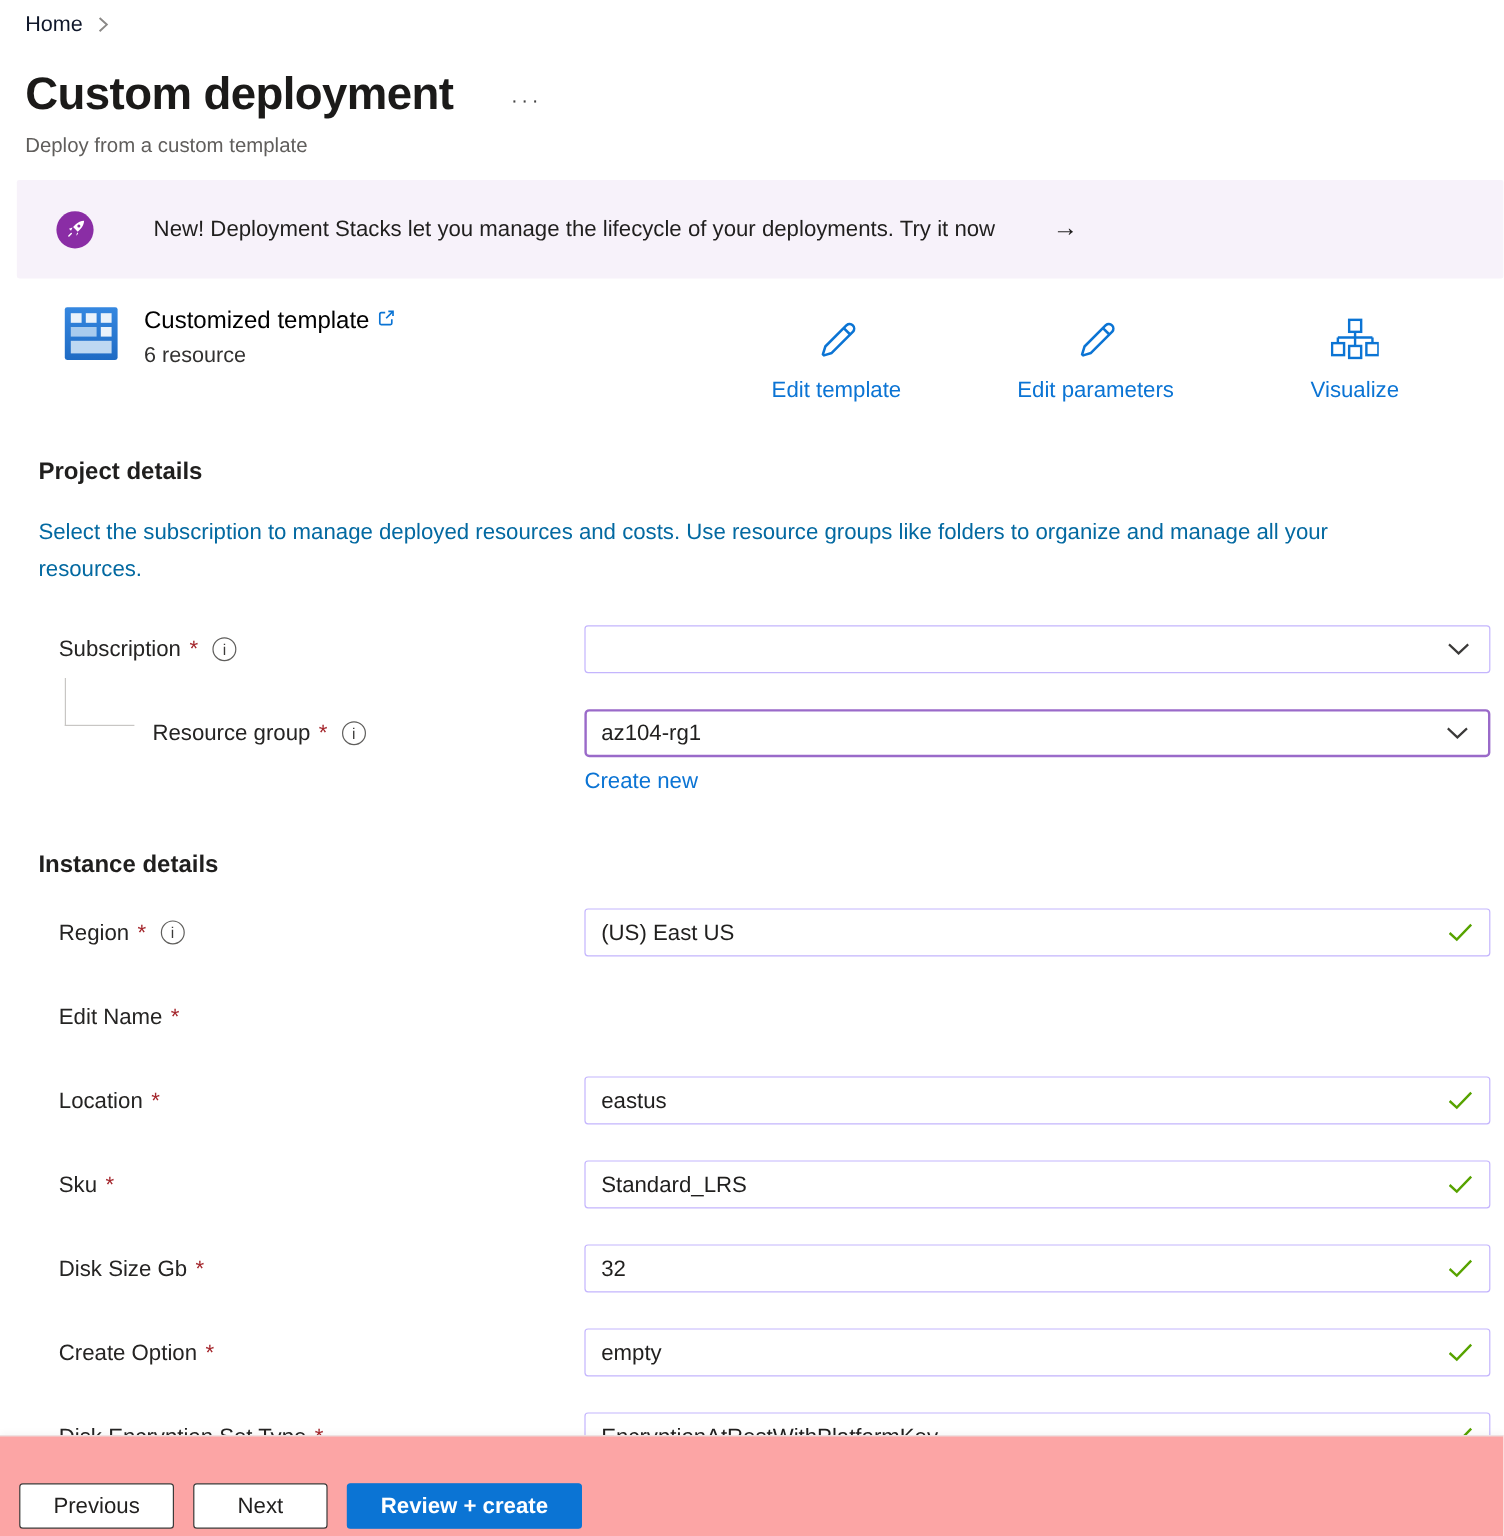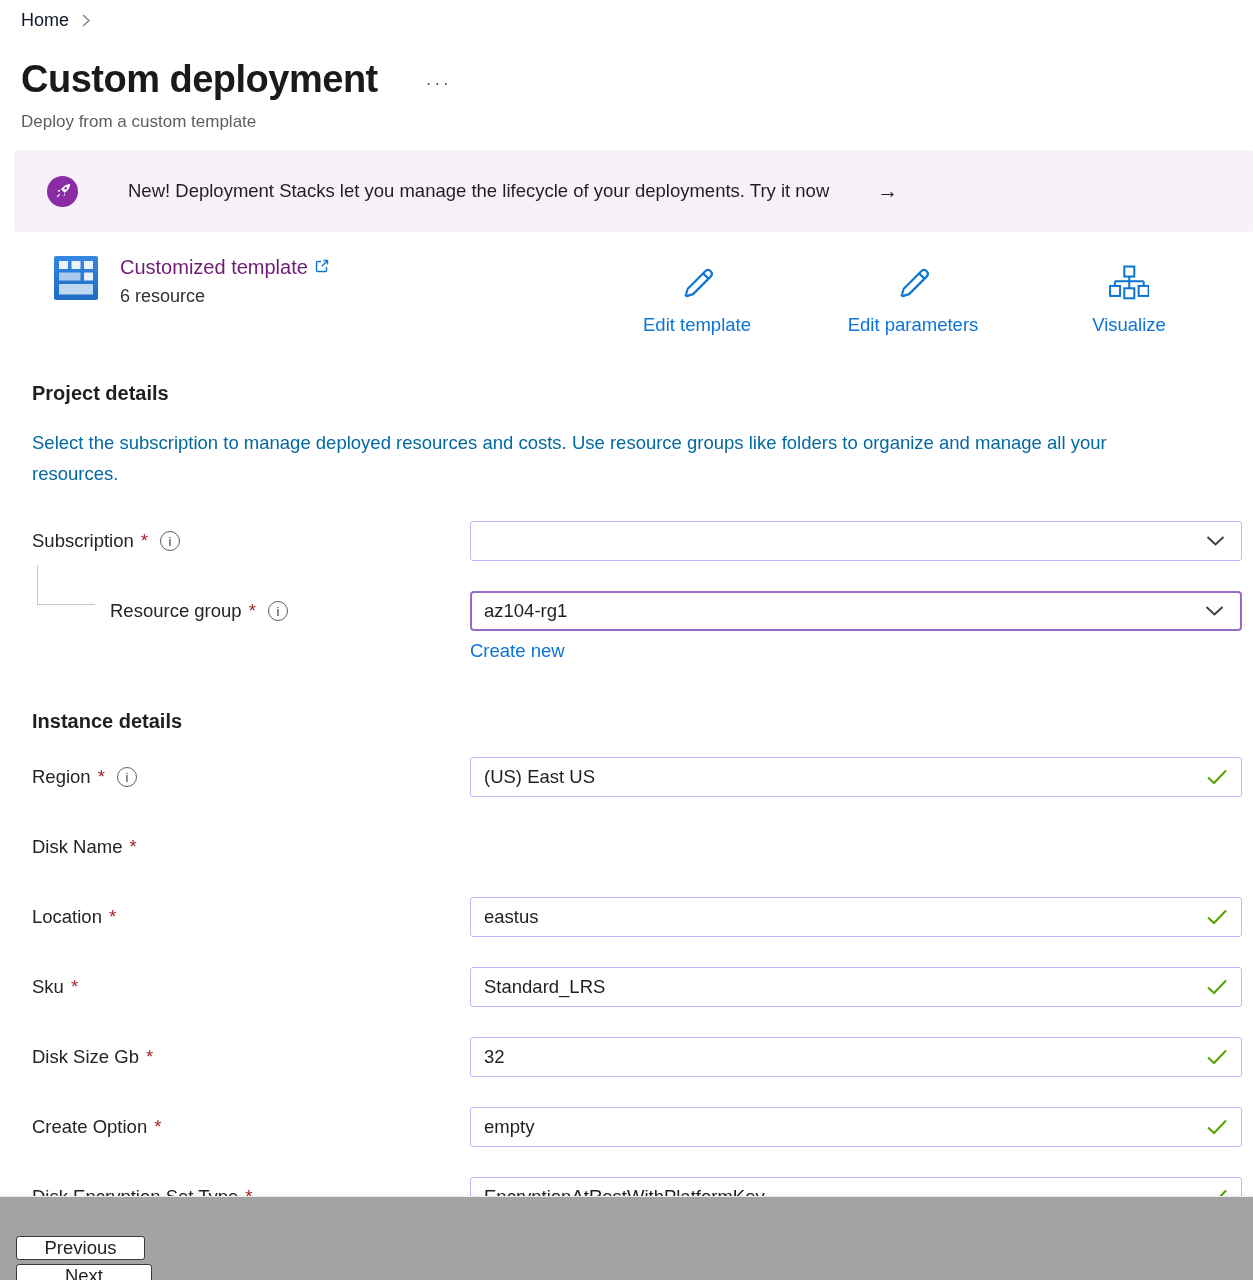--- a/index.html
+++ b/index.html
@@ -48,7 +48,7 @@
   .template-icon { width: 46px; height: 46px; flex: 0 0 46px; }
   .template-info { margin-left: 21px; }
   .template-link {
-    font-size: 20px; color: #701a75; text-decoration: none; cursor: pointer;
+    font-size: 20px; color: #000000; text-decoration: none; cursor: pointer;
     display: inline-flex; align-items: center; gap: 6px; line-height: 24px;
   }
   .resource-count { margin-top: 7px; font-size: 18px; color: #323130; }

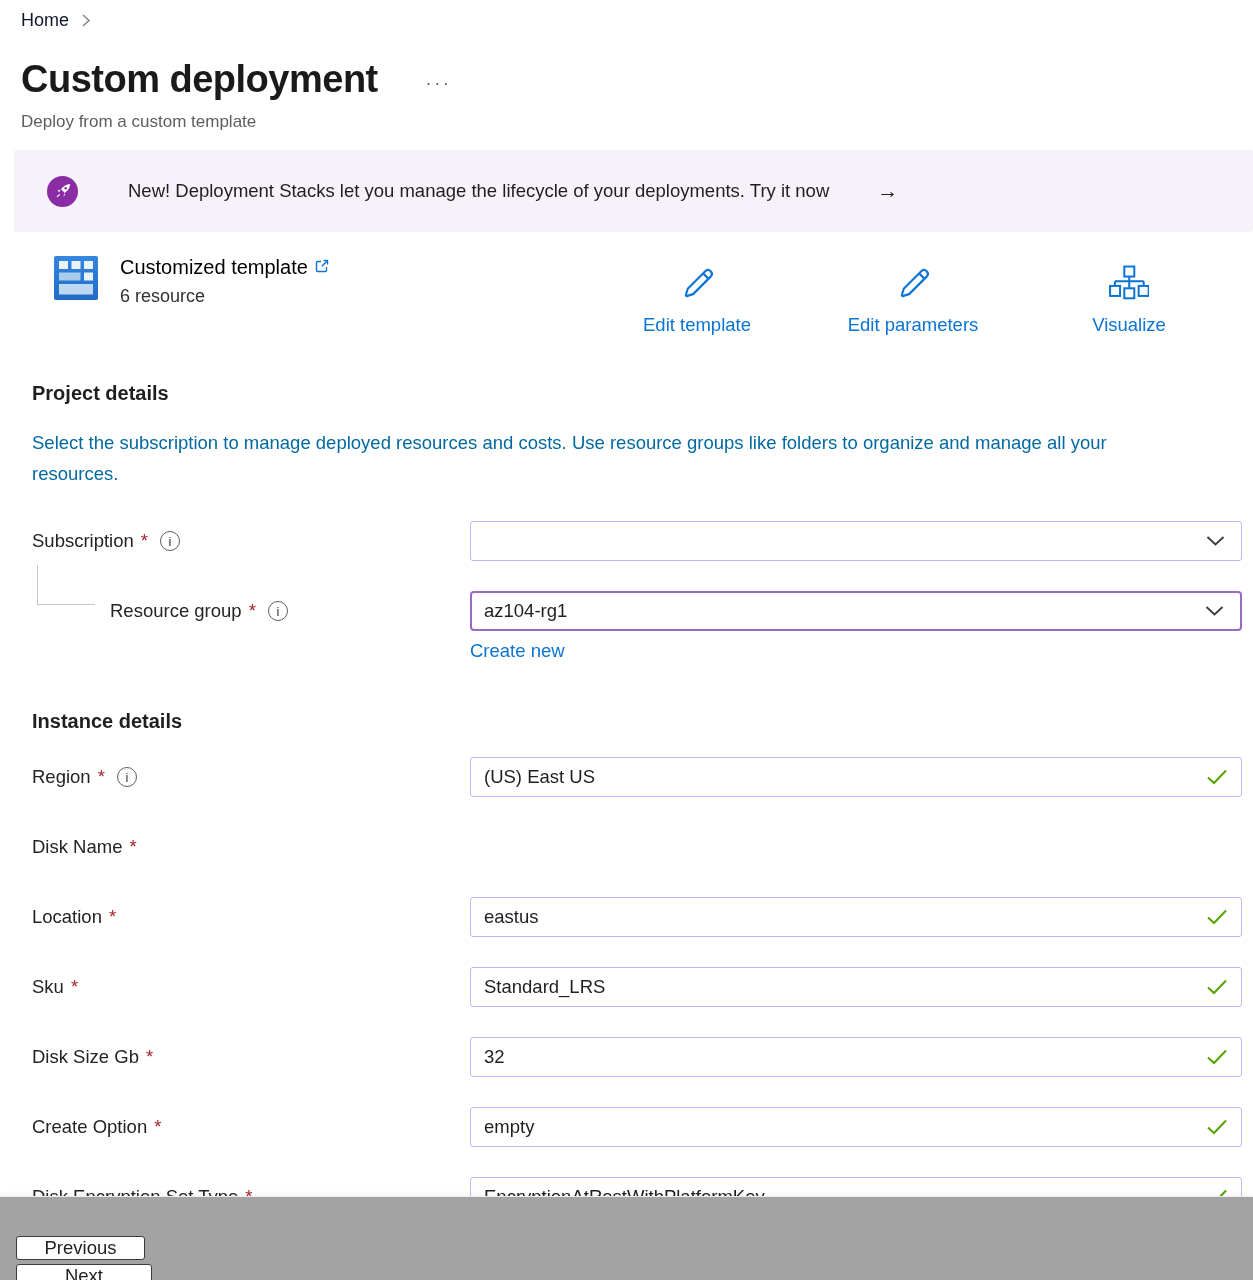--- a/index.html
+++ b/index.html
@@ -63,7 +63,7 @@
   .section-h.instance { margin-top: 45px; line-height: 28px; }
   .section-desc { margin: 21px 0 0 32px; width: 1160px; font-size: 18.5px; color: #0369a1; line-height: 31px; }
 
-  .form-row { display: flex; align-items: flex-start; padding: 0 11px 0 32px; margin-top: 30px; position: relative; }
+  .form-row { display: flex; align-items: flex-start; padding: 0 11px 0 32px; margin-top: 30px; position: relative; margin-left: 17px; }
   .form-row.first { margin-top: 32px; }
   .form-row.after-heading { margin-top: 22px; }
   .label-cell { width: 438px; flex: 0 0 438px; line-height: 40px; font-size: 18.5px; color: #252423; display: flex; align-items: center; }

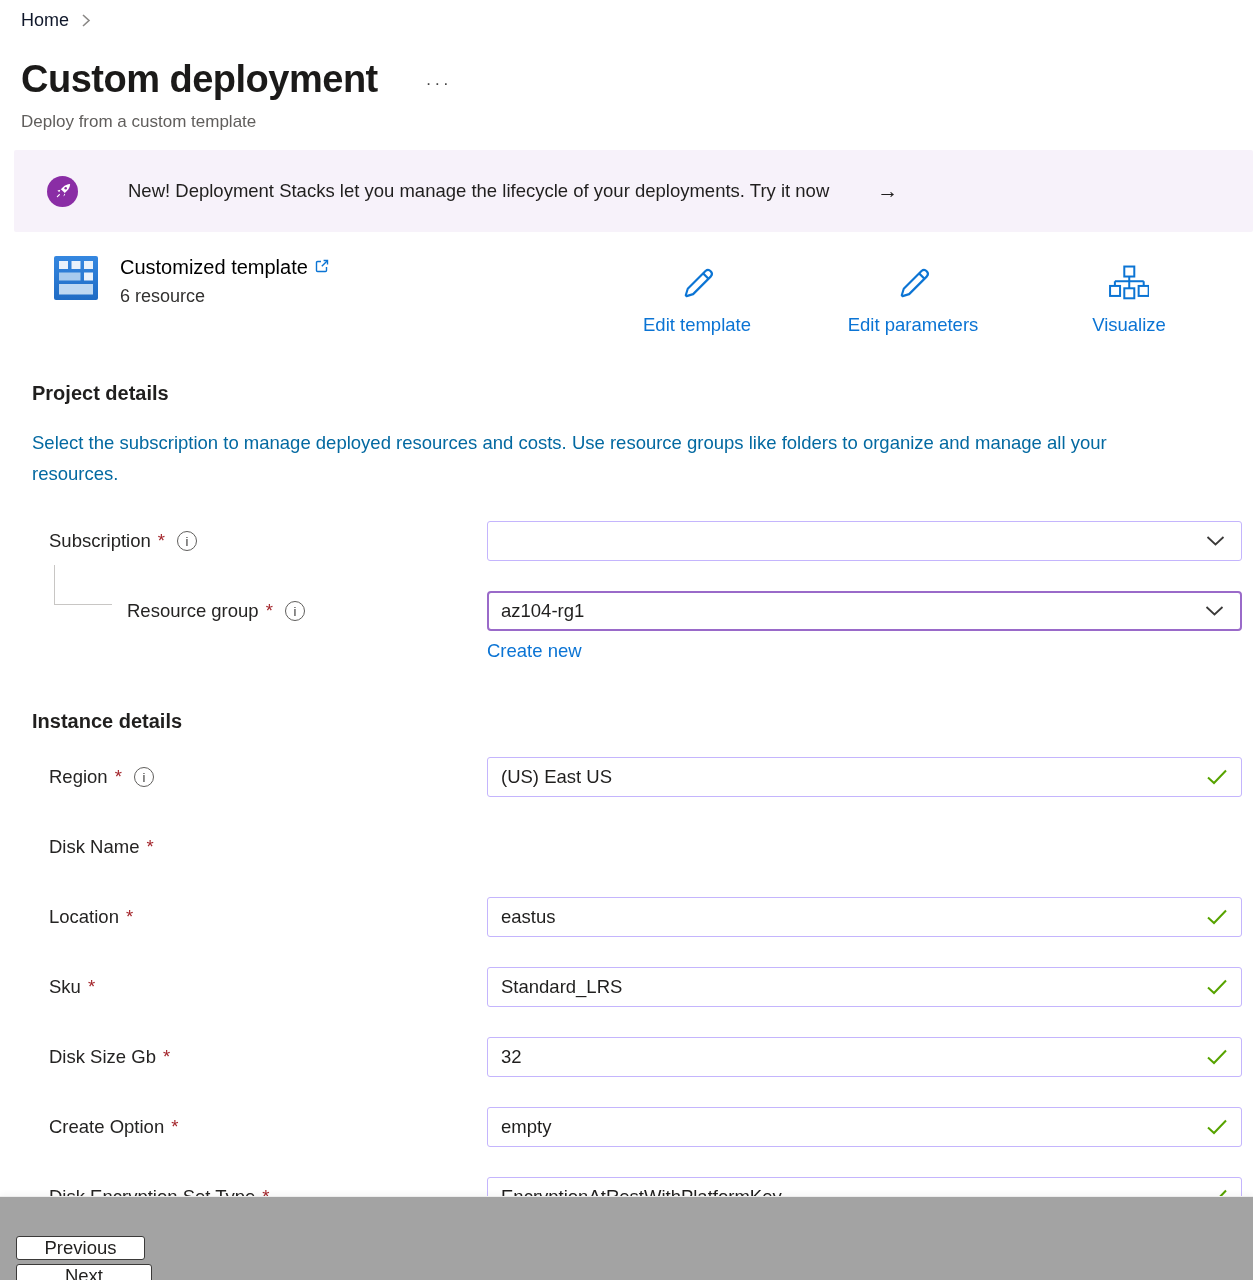--- a/index.html
+++ b/index.html
@@ -267,7 +267,7 @@
 
 <div class="form-row">
   <div class="label-cell">
-    <span>Disk Name</span>
+    <span>Edit Name</span>
     <span class="req">*</span>
   </div>
 </div>

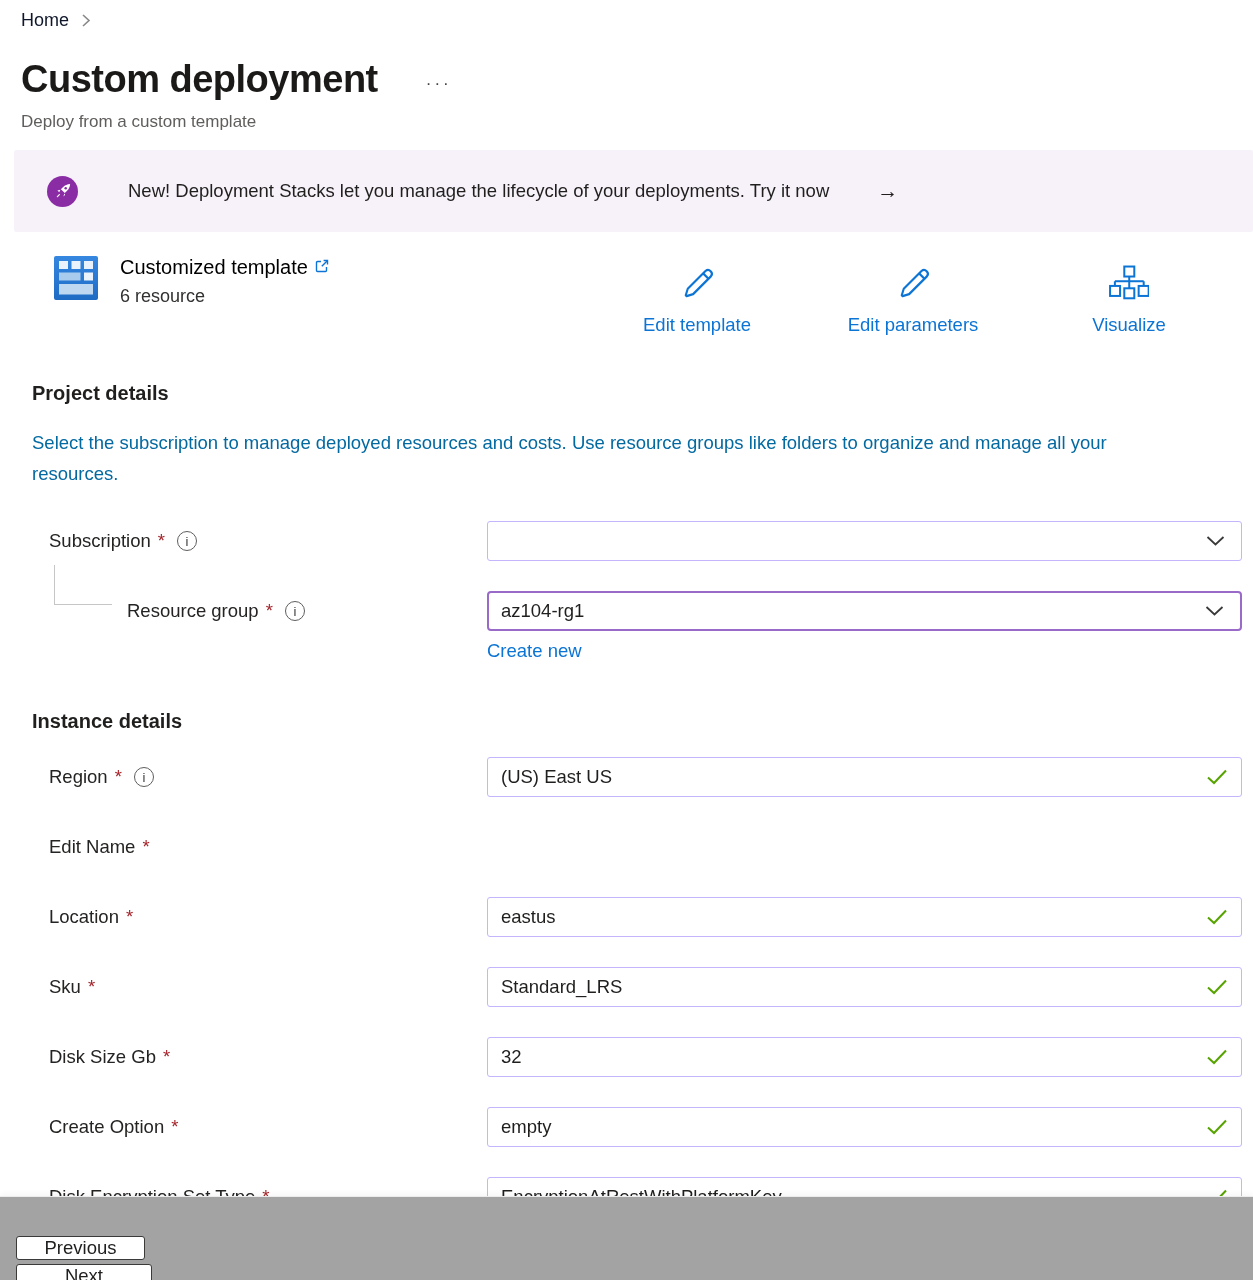--- a/index.html
+++ b/index.html
@@ -93,9 +93,9 @@
   
   .footer {
     position: absolute; left: 0; right: 0; bottom: 0; height: 84px;
-    background: #a3a3a3; border-top: 1px solid #ececec;
+    background: #fca5a5; border-top: 1px solid #ececec;
     box-shadow: 0 -2px 6px rgba(0,0,0,0.04);
-    padding: 39px 0 0 16px; display: flex; gap: 4px; z-index: 10; flex-direction: column;
+    padding: 39px 0 0 16px; display: flex; gap: 16px; z-index: 10;
   }
   .btn {
     height: 38px; background: #fff; border: 1.5px solid #3b3a39; border-radius: 3px;

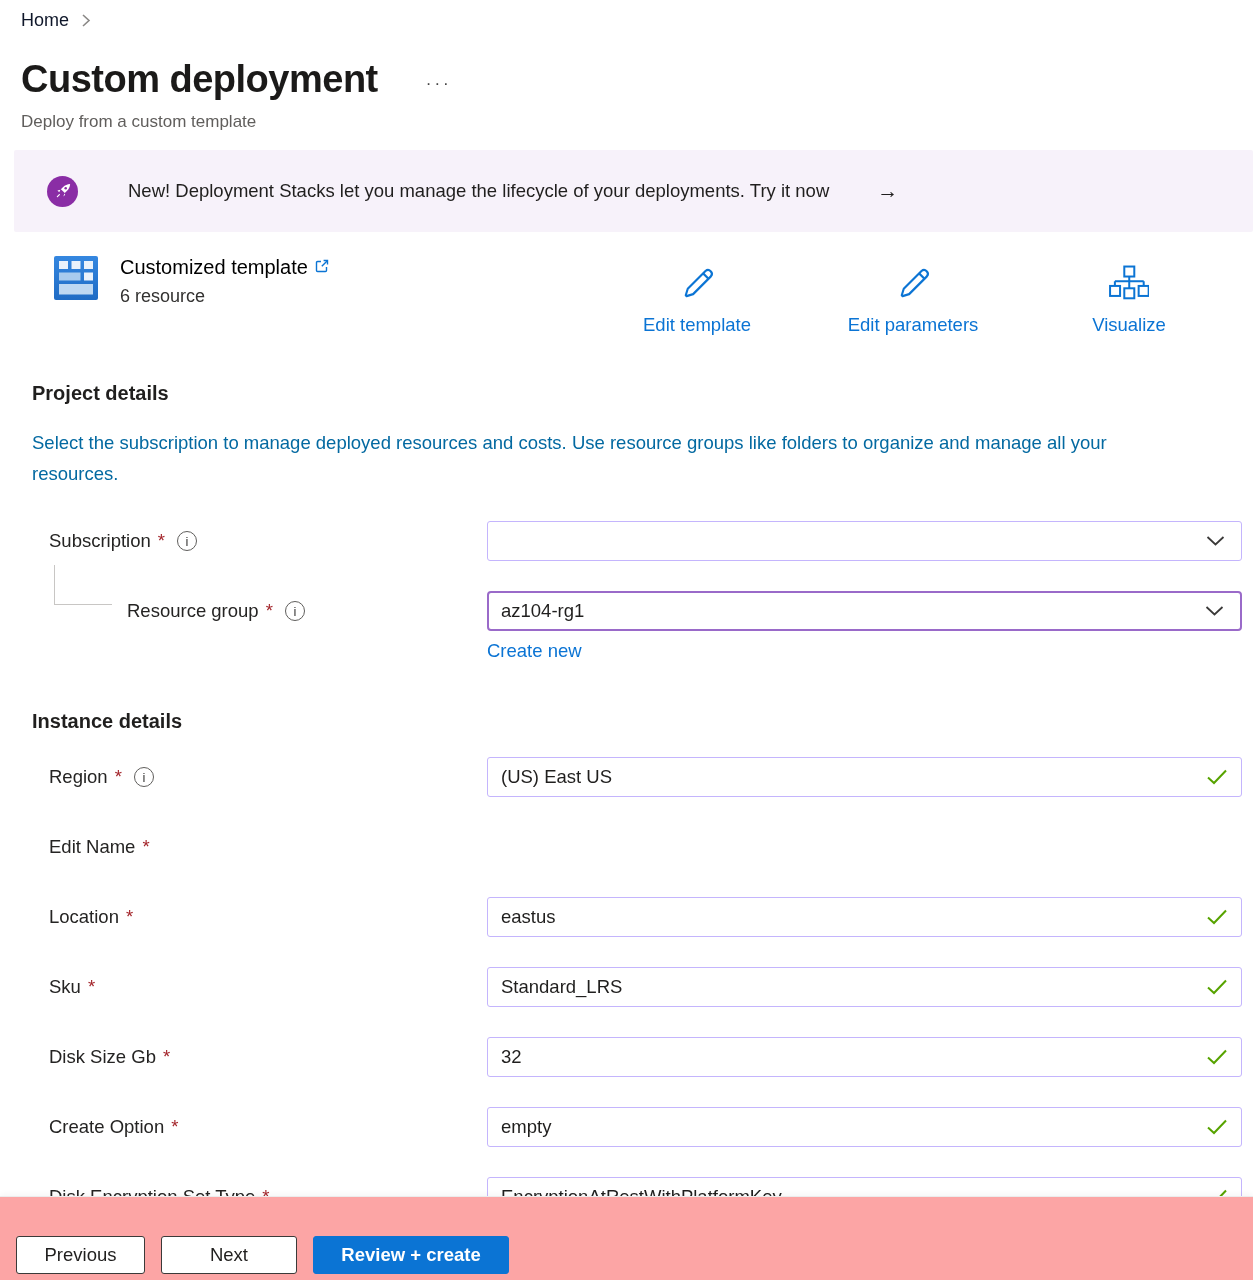--- a/index.html
+++ b/index.html
@@ -102,7 +102,7 @@
     font-family: "Liberation Sans", sans-serif; font-size: 18.5px; color: #201f1e; cursor: pointer;
   }
   .btn.previous { width: 129px; }
-  .btn.next { width: 136px; }
+  .btn.next { width: 112px; }
   .btn.primary { width: 196px; background: #0b74d4; border: 1.5px solid #0b74d4; color: #fff; font-weight: 700; }
 </style>
 </head>

